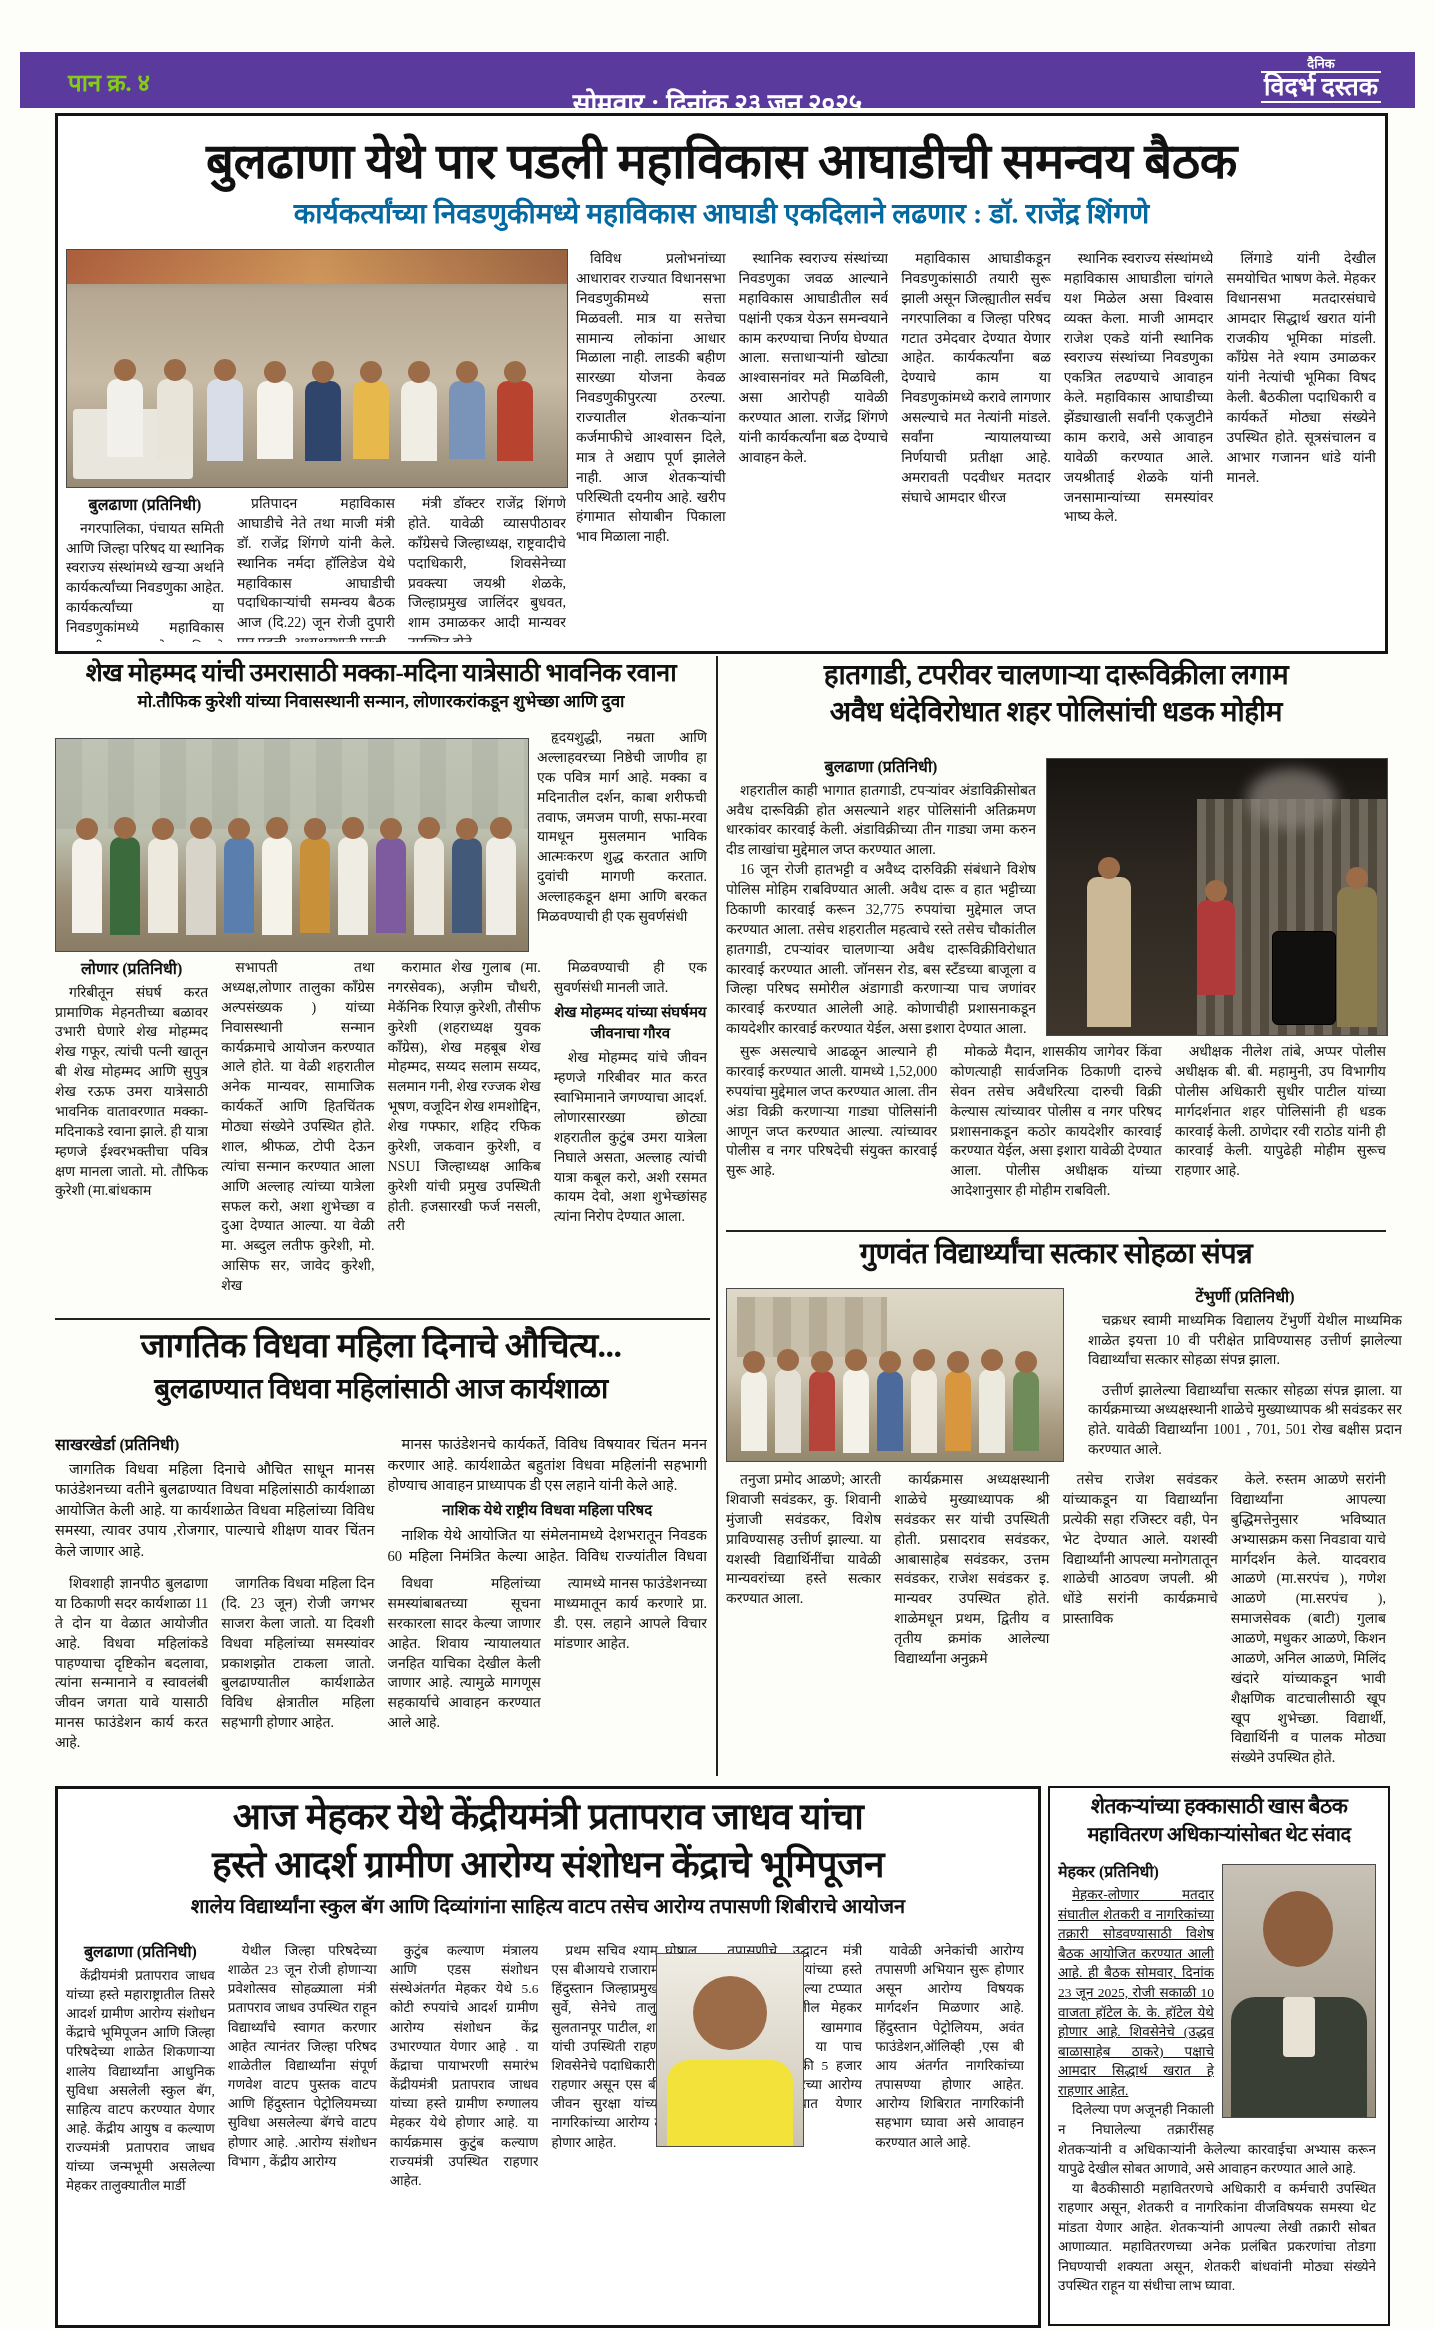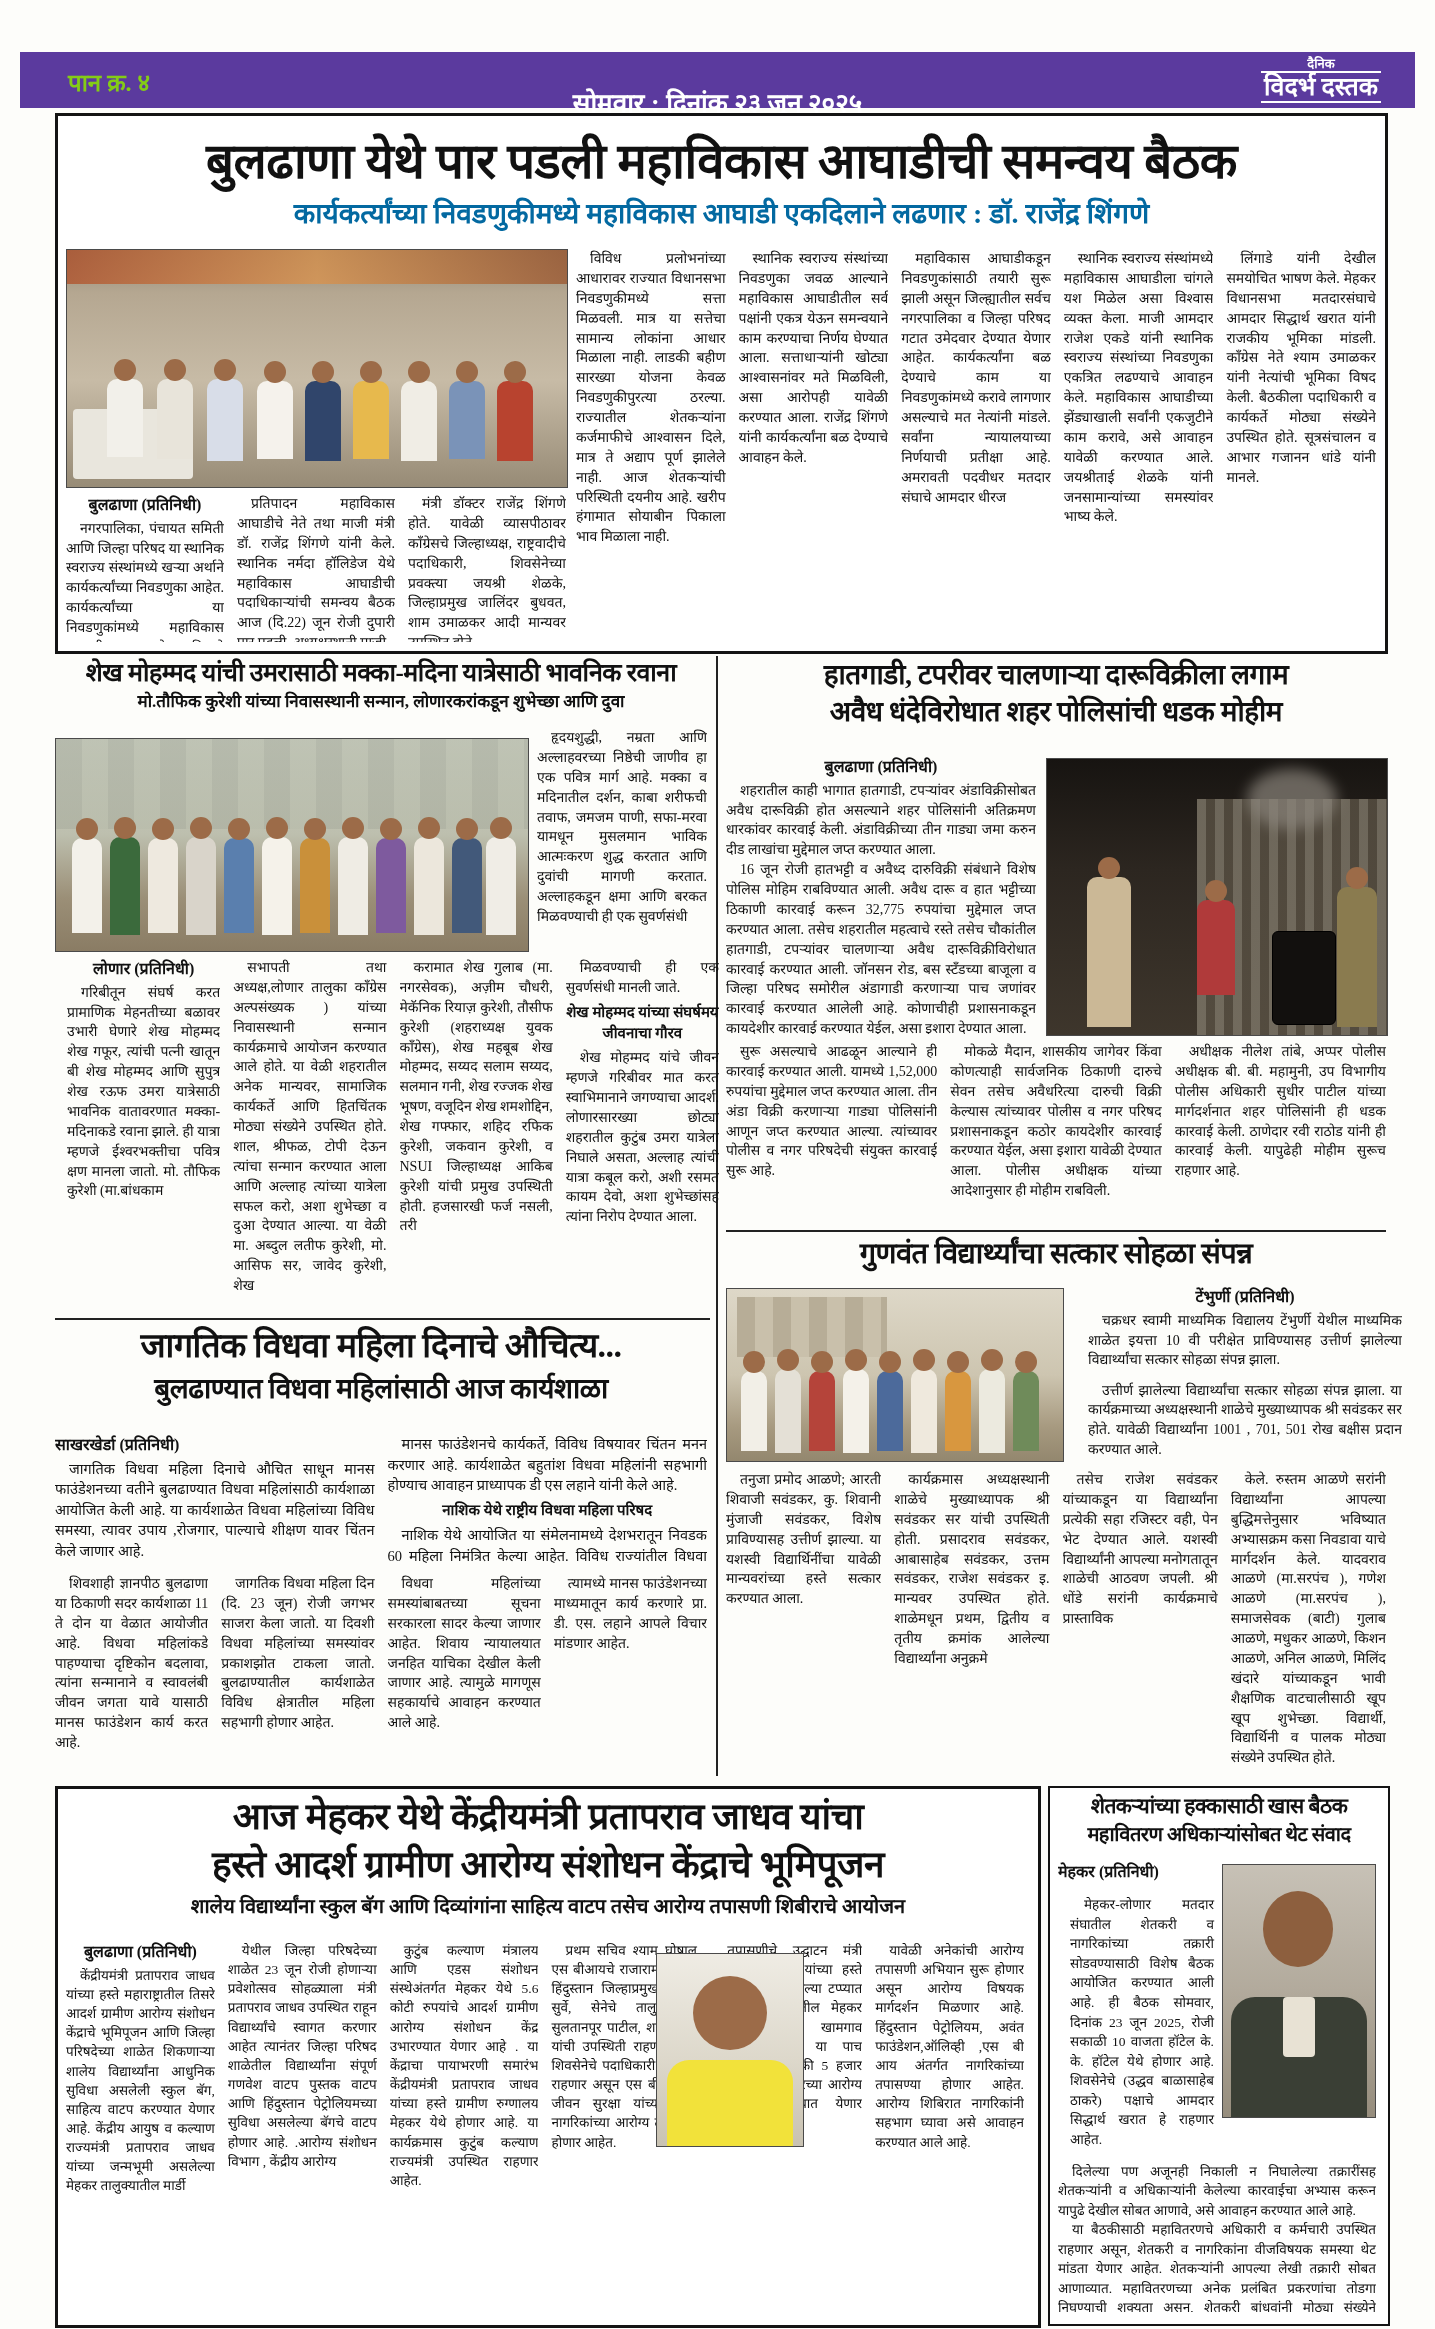--- a/index.html
+++ b/index.html
@@ -124,7 +124,7 @@
       <p>हृदयशुद्धी, नम्रता आणि अल्लाहवरच्या निष्ठेची जाणीव हा एक पवित्र मार्ग आहे. मक्का व मदिनातील दर्शन, काबा शरीफची तवाफ, जमजम पाणी, सफा-मरवा यामधून मुसलमान भाविक आत्मःकरण शुद्ध करतात आणि दुवांची मागणी करतात. अल्लाहकडून क्षमा आणि बरकत मिळवण्याची ही एक सुवर्णसंधी</p>
     </div>
 
-    <div class="row" style="position:absolute;left:0;top:300px;width:652px;height:356px;margin-left:12px;">
+    <div class="row" style="position:absolute;left:0;top:300px;width:652px;height:356px;">
       <div class="c">
         <div class="dl" style="text-align:center;">लोणार (प्रतिनिधी)</div>
         <p>गरिबीतून संघर्ष करत प्रामाणिक मेहनतीच्या बळावर उभारी घेणारे शेख मोहम्मद शेख गफूर, त्यांची पत्नी खातून बी शेख मोहम्मद आणि सुपुत्र शेख रऊफ उमरा यात्रेसाठी भावनिक वातावरणात मक्का-मदिनाकडे रवाना झाले. ही यात्रा म्हणजे ईश्वरभक्तीचा पवित्र क्षण मानला जातो. मो. तौफिक कुरेशी (मा.बांधकाम</p>

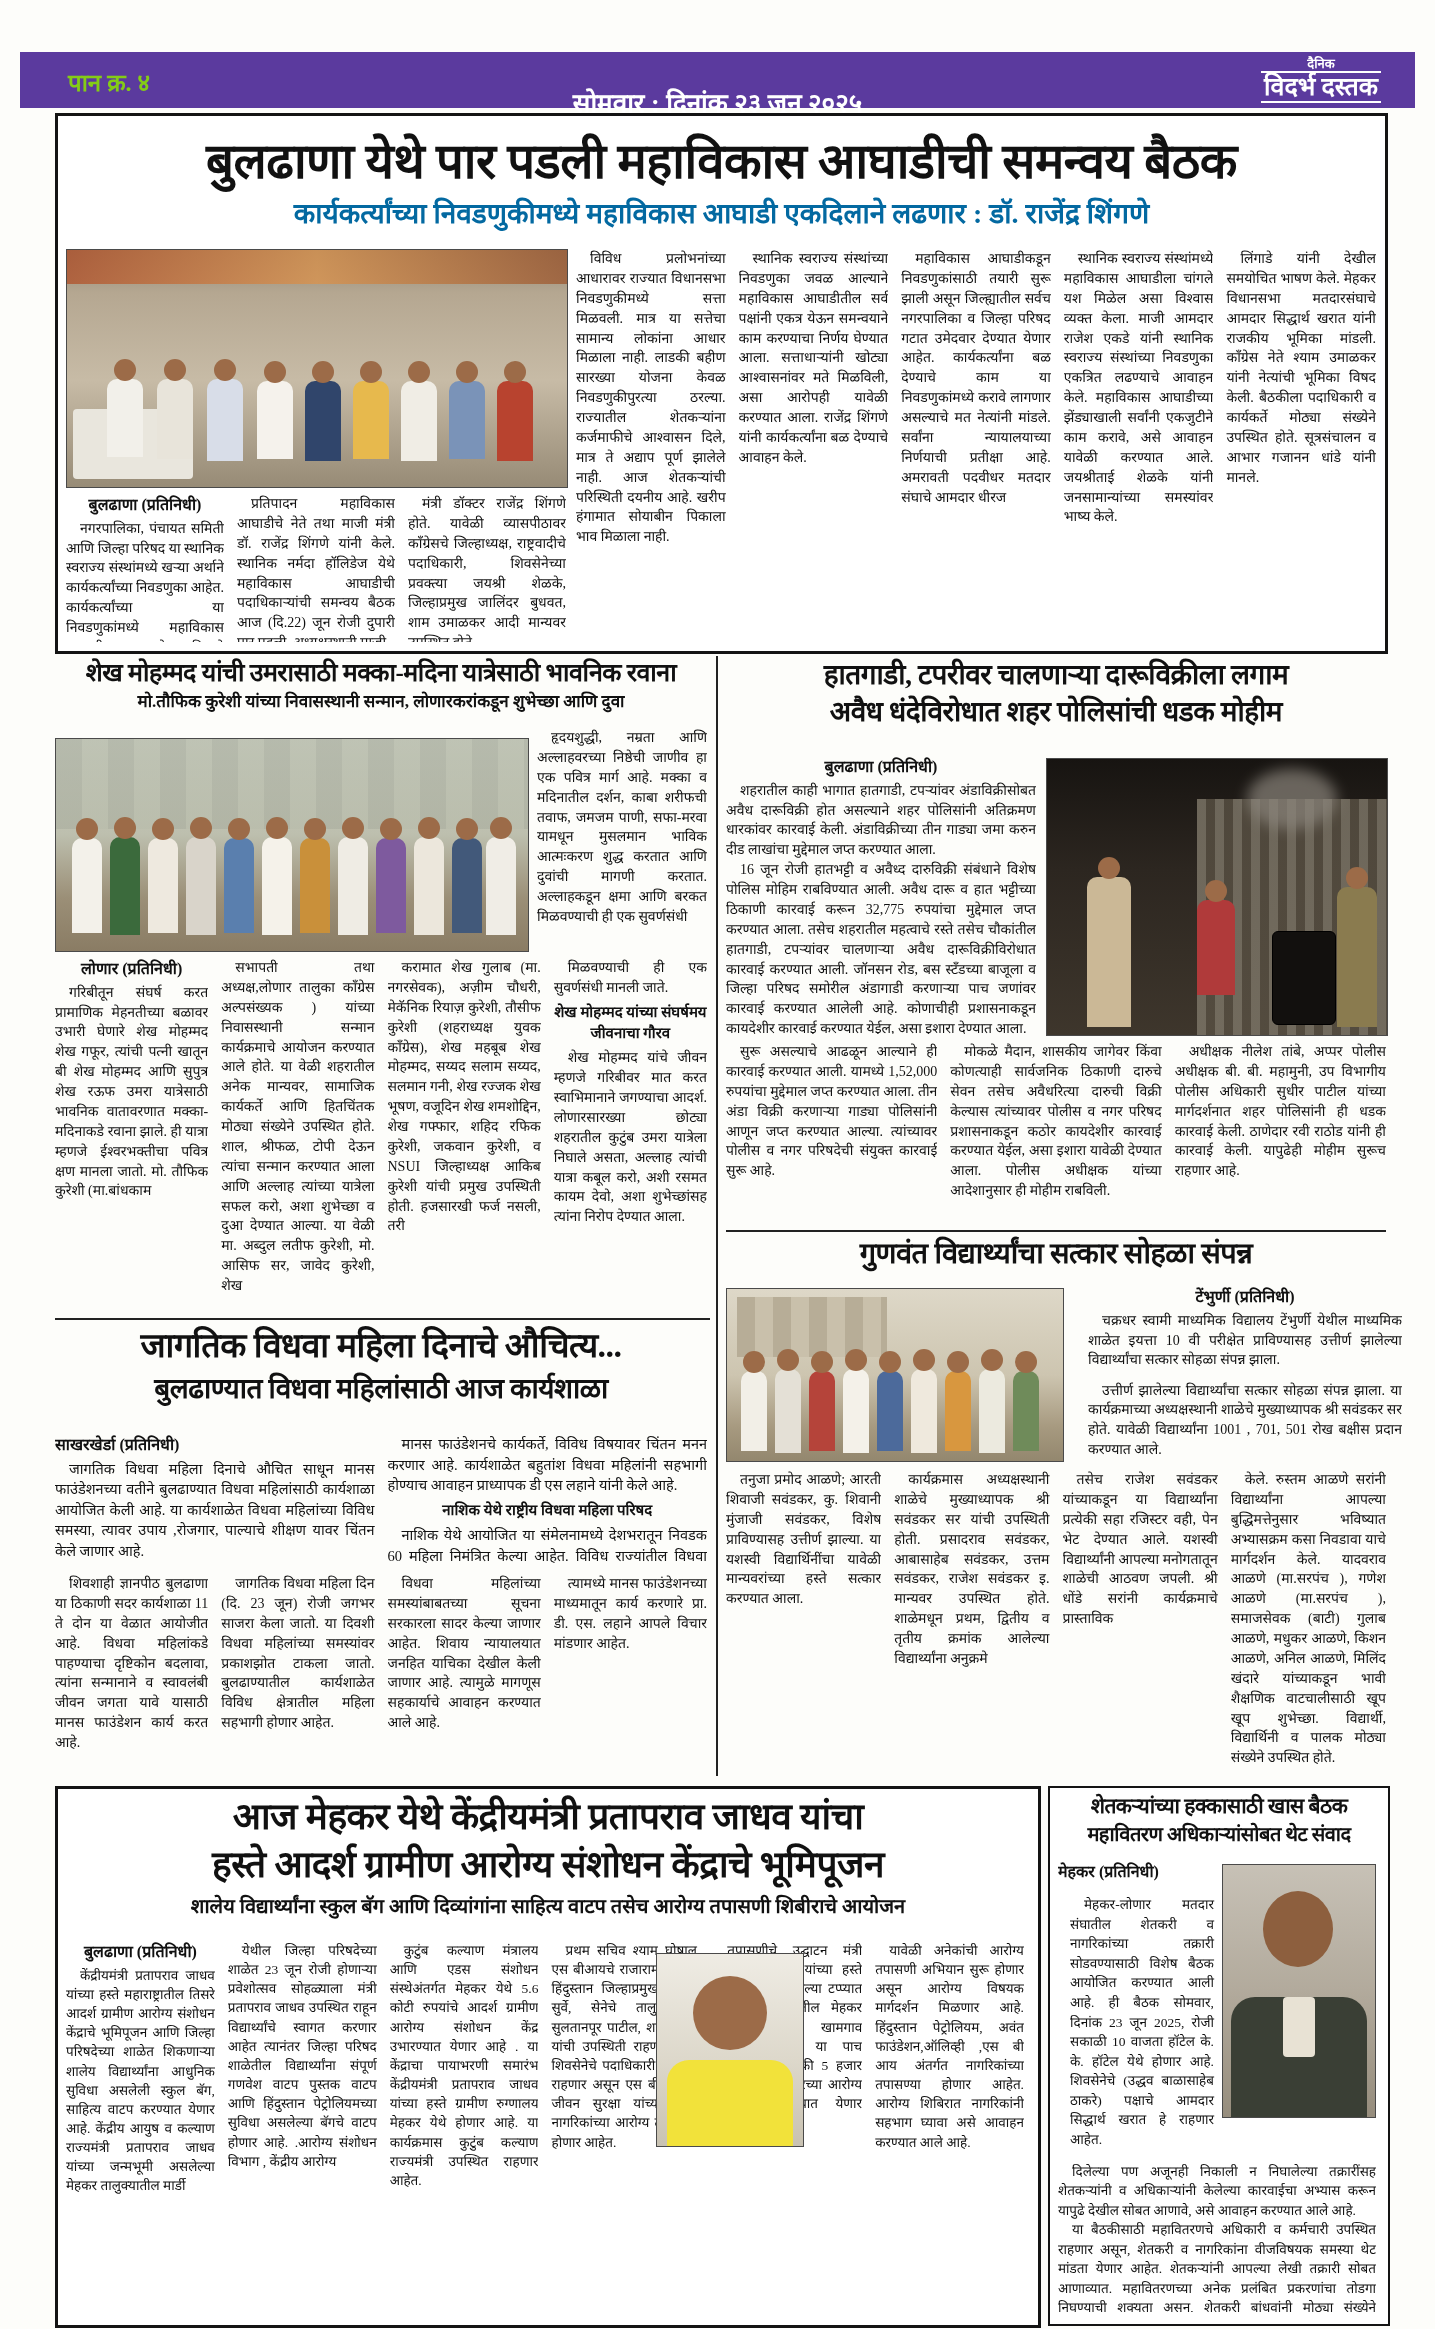--- a/index.html
+++ b/index.html
@@ -297,7 +297,7 @@
         <div class="abs" style="left:60px;bottom:60px;width:32px;height:60px;background:#e8e2d4;border-radius:4px;"></div>
       </div>
       <div class="dl" style="text-align:left;">मेहकर (प्रतिनिधी)</div>
-      <p style="margin:12px;text-indent:14px;">मेहकर-लोणार मतदार संघातील शेतकरी व नागरिकांच्या तक्रारी सोडवण्यासाठी विशेष बैठक आयोजित करण्यात आली आहे. ही बैठक सोमवार, दिनांक 23 जून 2025, रोजी सकाळी 10 वाजता हॉटेल के. के. हॉटेल येथे होणार आहे. शिवसेनेचे (उद्धव बाळासाहेब ठाकरे) पक्षाचे आमदार सिद्धार्थ खरात हे राहणार आहेत.</p>
+      <p style="margin:0;text-indent:14px;text-decoration:underline;">मेहकर-लोणार मतदार संघातील शेतकरी व नागरिकांच्या तक्रारी सोडवण्यासाठी विशेष बैठक आयोजित करण्यात आली आहे. ही बैठक सोमवार, दिनांक 23 जून 2025, रोजी सकाळी 10 वाजता हॉटेल के. के. हॉटेल येथे होणार आहे. शिवसेनेचे (उद्धव बाळासाहेब ठाकरे) पक्षाचे आमदार सिद्धार्थ खरात हे राहणार आहेत.</p>
       <p style="margin:0;text-indent:14px;">दिलेल्या पण अजूनही निकाली न निघालेल्या तक्रारींसह शेतकऱ्यांनी व अधिकाऱ्यांनी केलेल्या कारवाईचा अभ्यास करून यापुढे देखील सोबत आणावे, असे आवाहन करण्यात आले आहे.</p>
       <p style="margin:0;text-indent:14px;">या बैठकीसाठी महावितरणचे अधिकारी व कर्मचारी उपस्थित राहणार असून, शेतकरी व नागरिकांना वीजविषयक समस्या थेट मांडता येणार आहेत. शेतकऱ्यांनी आपल्या लेखी तक्रारी सोबत आणाव्यात. महावितरणच्या अनेक प्रलंबित प्रकरणांचा तोडगा निघण्याची शक्यता असून, शेतकरी बांधवांनी मोठ्या संख्येने उपस्थित राहून या संधीचा लाभ घ्यावा.</p>
     </div>

